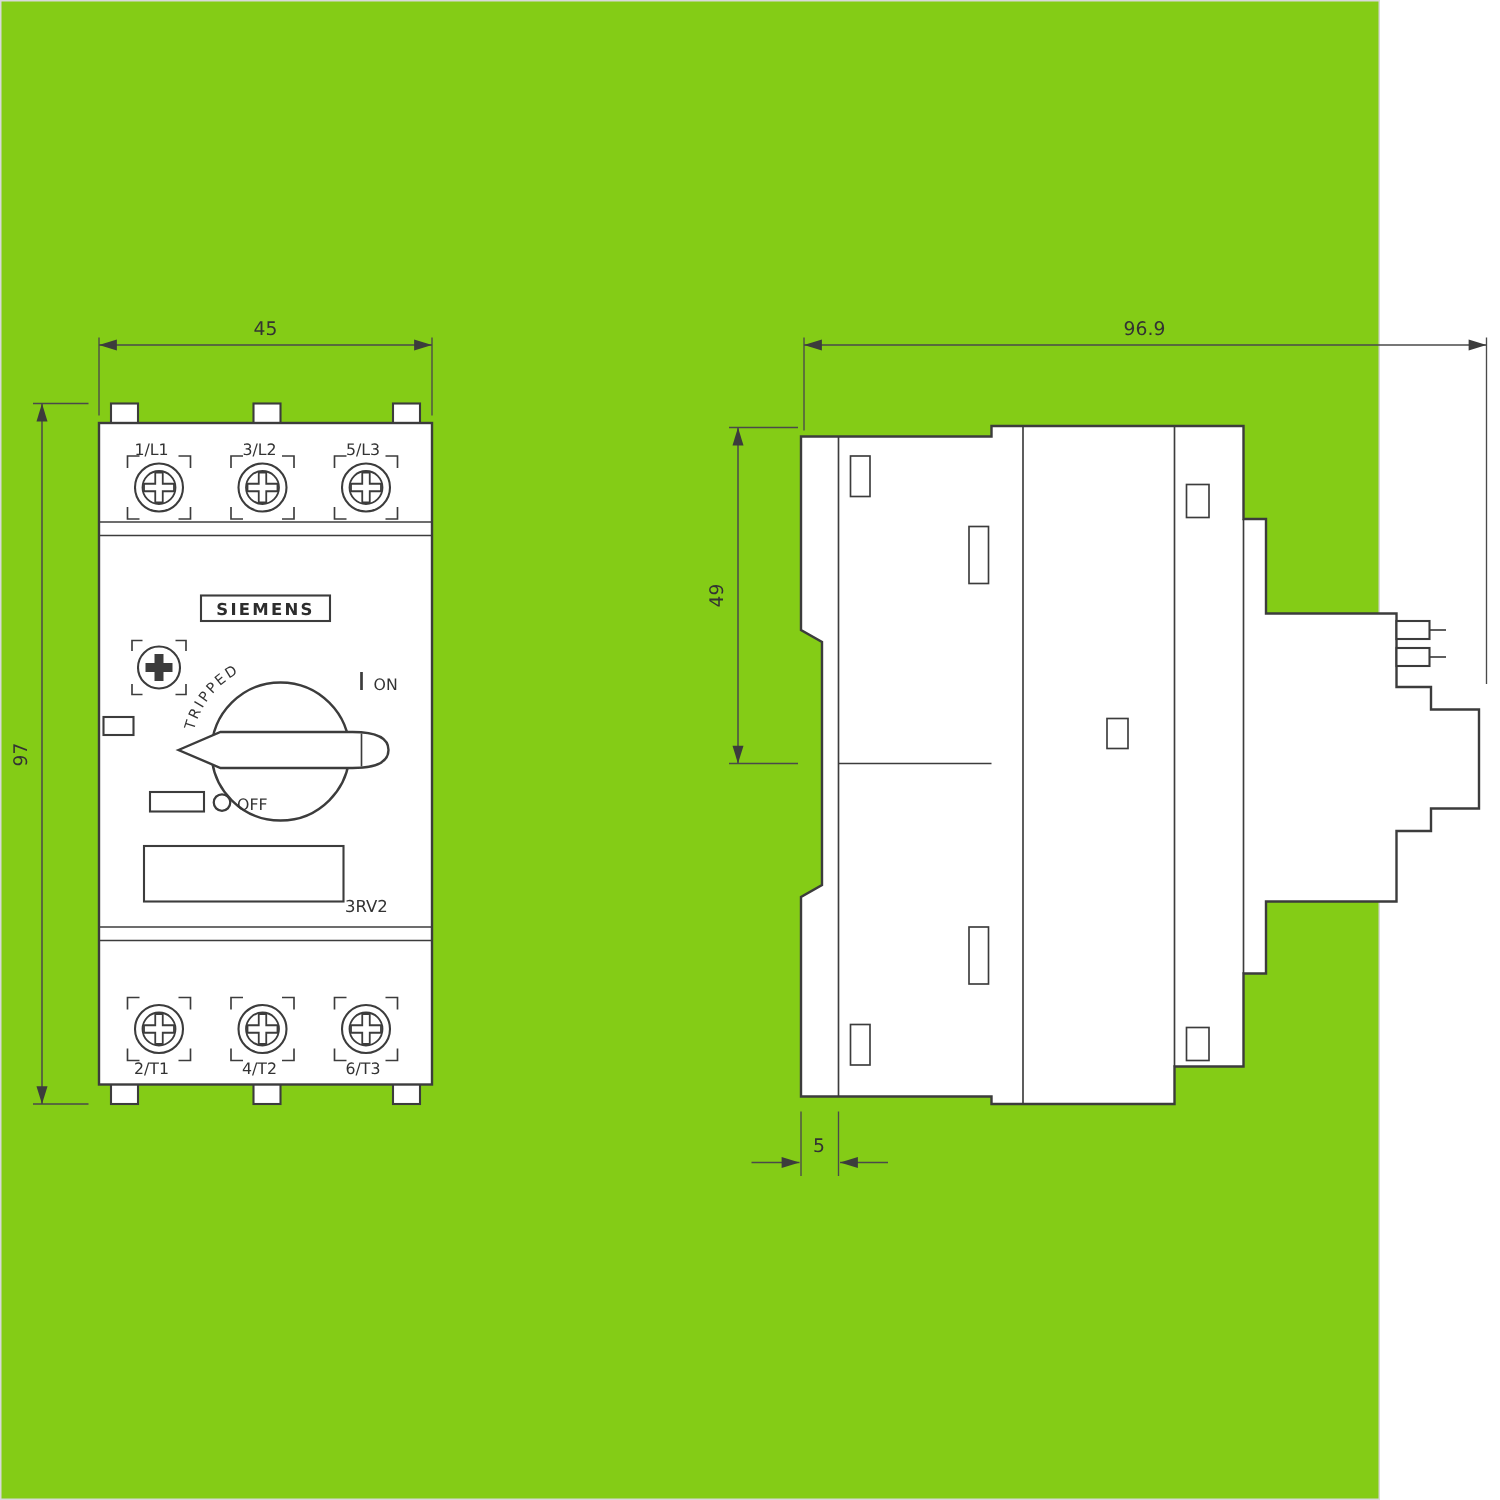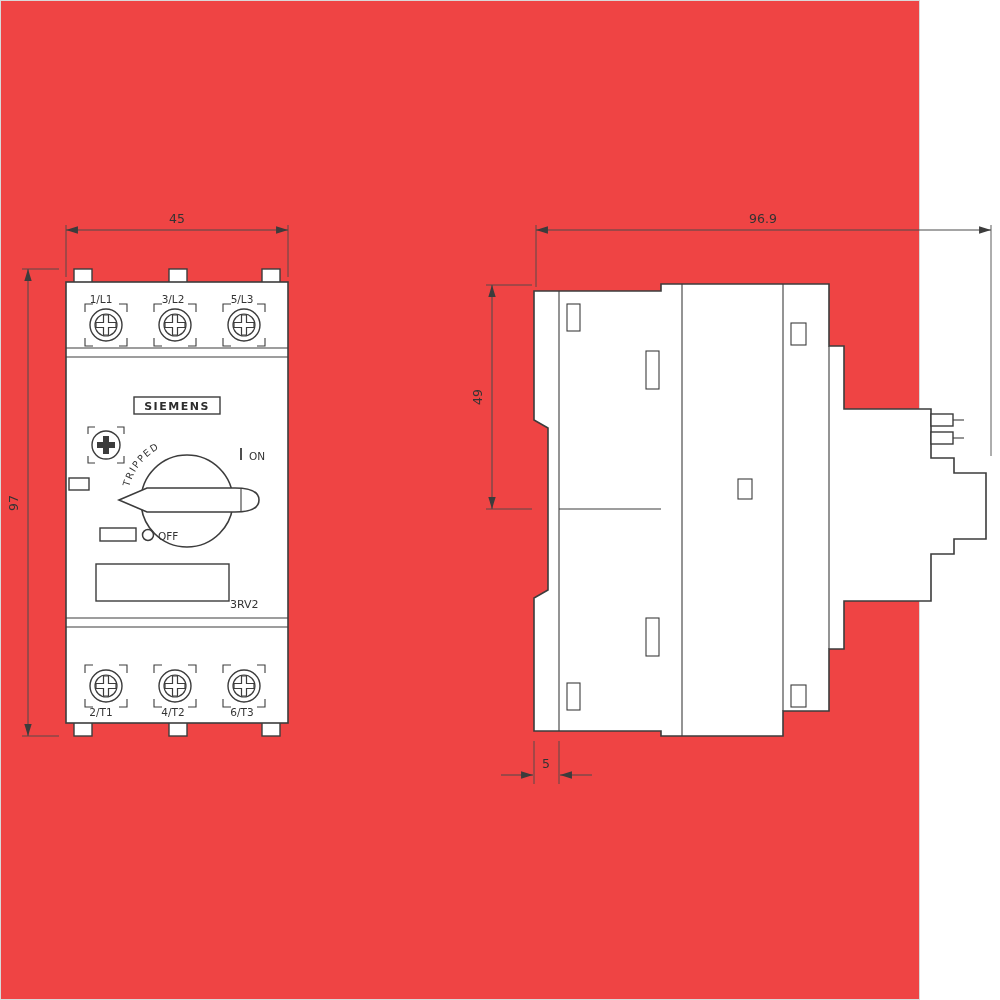--- a/index.html
+++ b/index.html
@@ -4,7 +4,7 @@
 <style>
   html,body{margin:0;padding:0;background:#fff;}
   .stage{
-    width:920px;height:1000px;position:relative;background:#ef4444;
+    width:920px;height:1000px;position:relative;background:#84cc16;
     border:1px solid #d9d9d9;box-sizing:border-box;
     font-family:"DejaVu Sans", sans-serif;
   }

